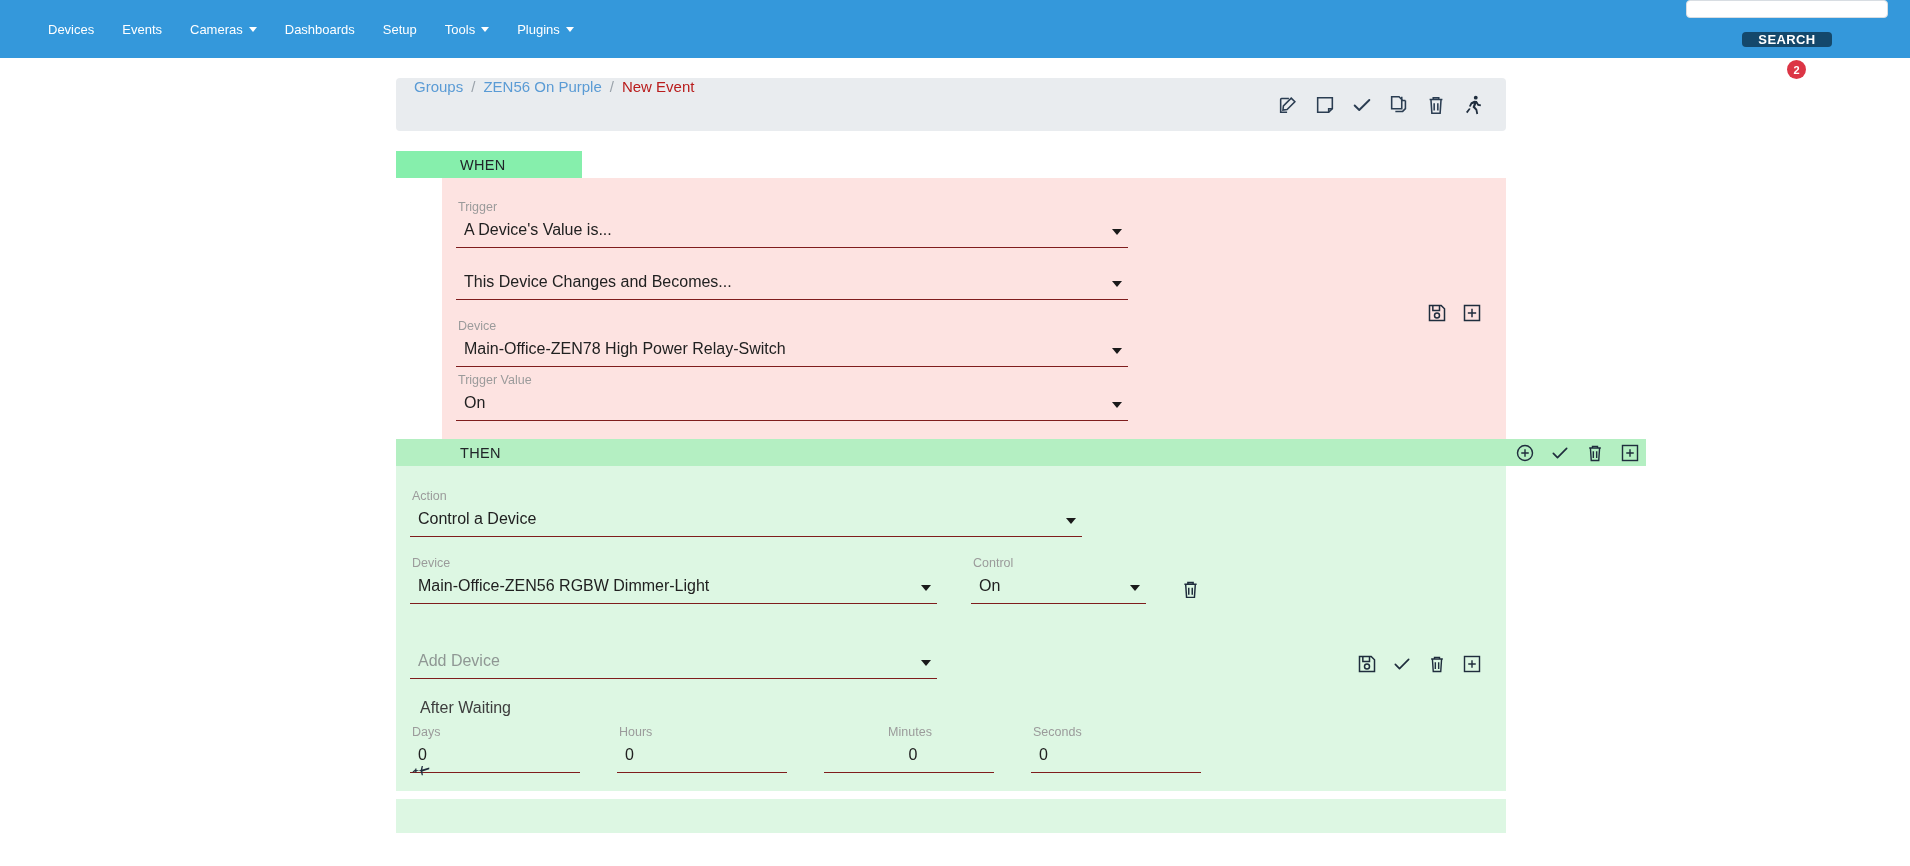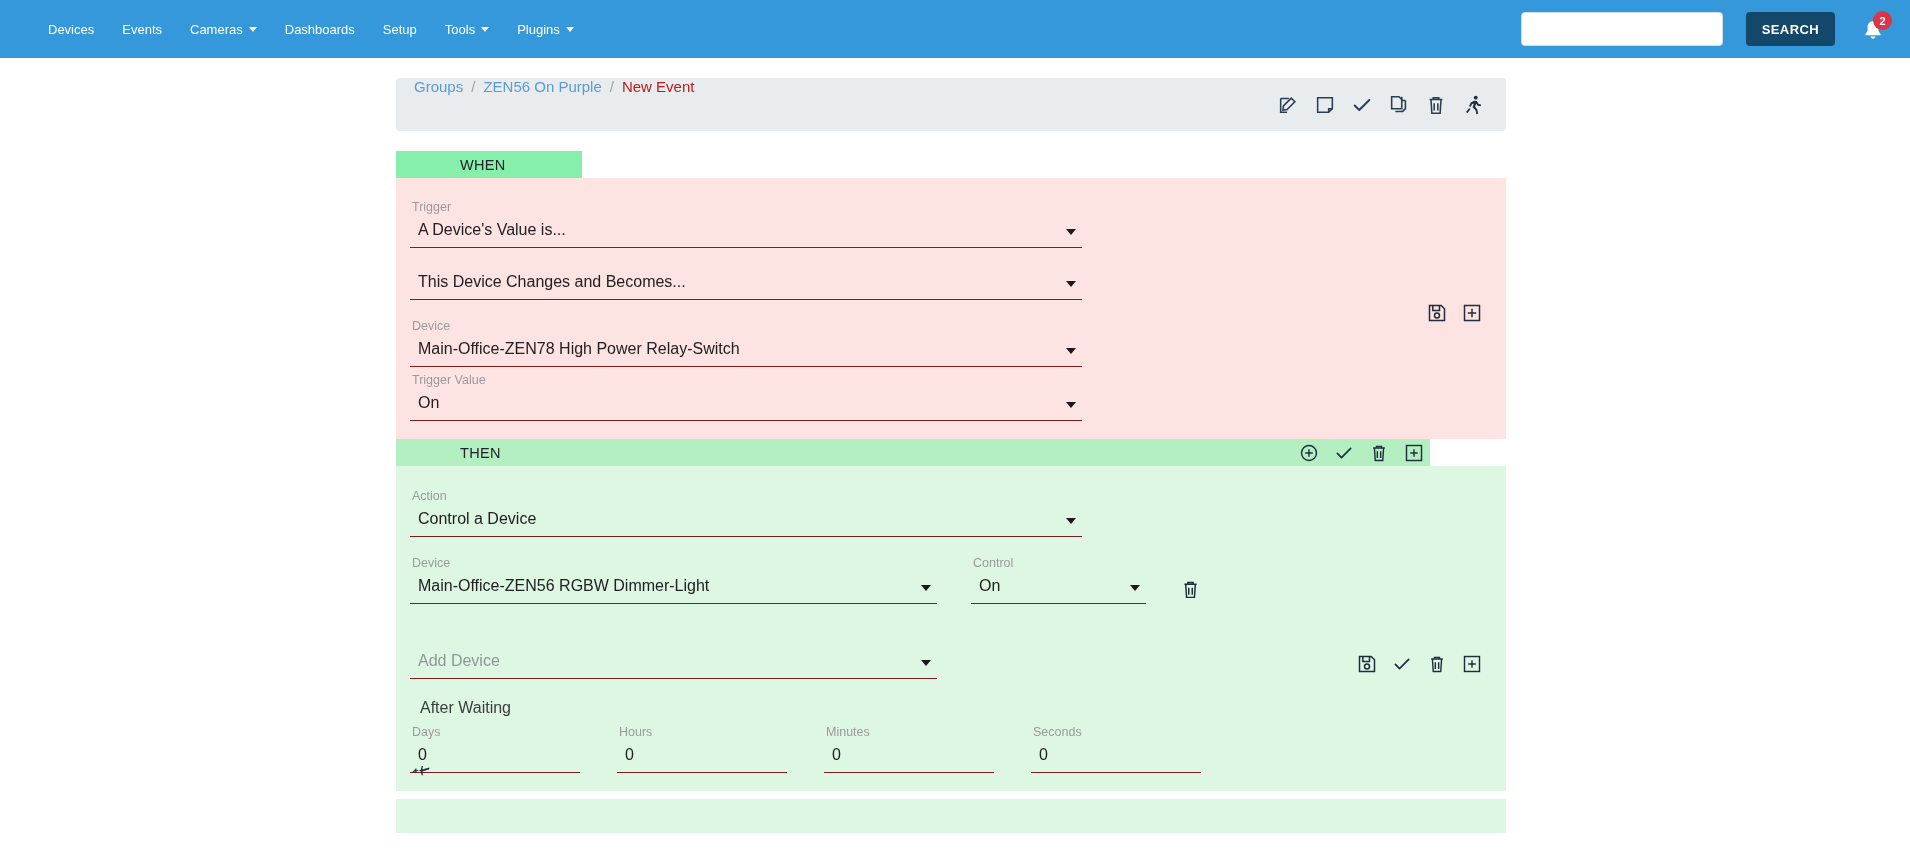--- a/index.html
+++ b/index.html
@@ -33,7 +33,7 @@
   }
   .nav-right {
     position: absolute; right: 22px; top: 0; height: 58px;
-    display: flex; align-items: center; gap: 23px;
+    display: flex; align-items: center; gap: 14px; flex-direction: column;
   }
   .search-input {
     width: 202px; height: 34px;

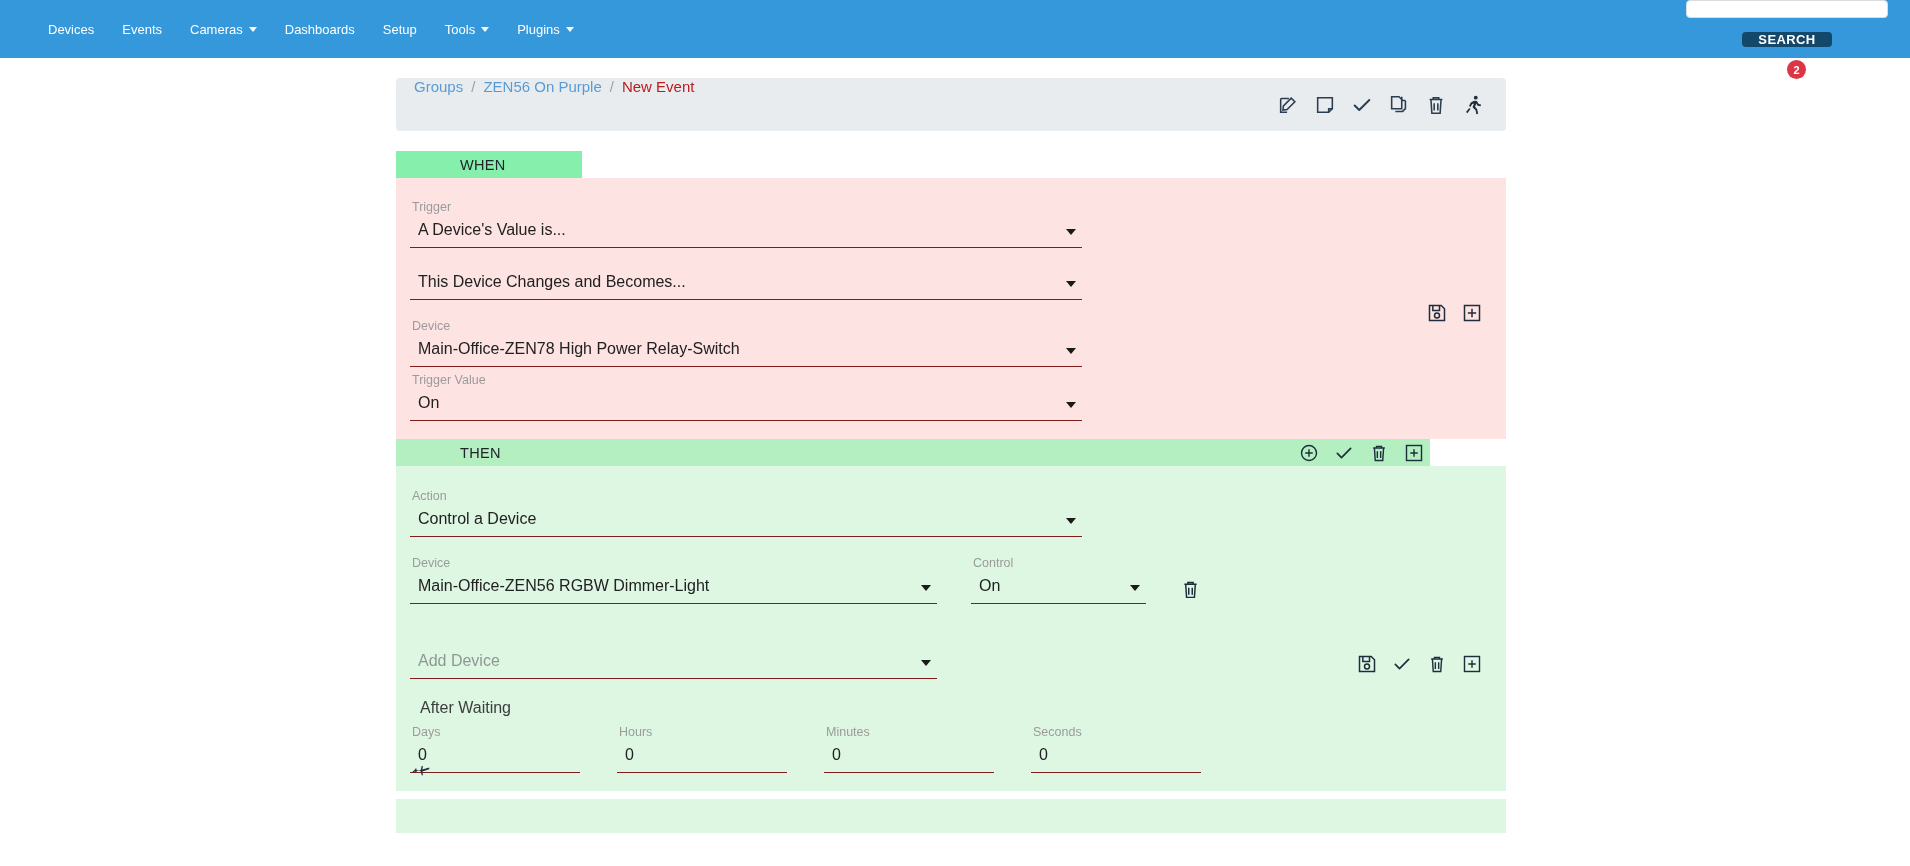--- a/index.html
+++ b/index.html
@@ -98,7 +98,7 @@
   }
 
   .panel { position: relative; padding: 16px 0 18px 0; }
-  .panel-when { background: #fde3e1; min-height: 224px; }
+  .panel-when { background: #fde3e1; min-height: 224px; margin-left: 46px; }
   .panel-then { background: #ddf7e3; min-height: 240px; }
 
   .panel-actions {

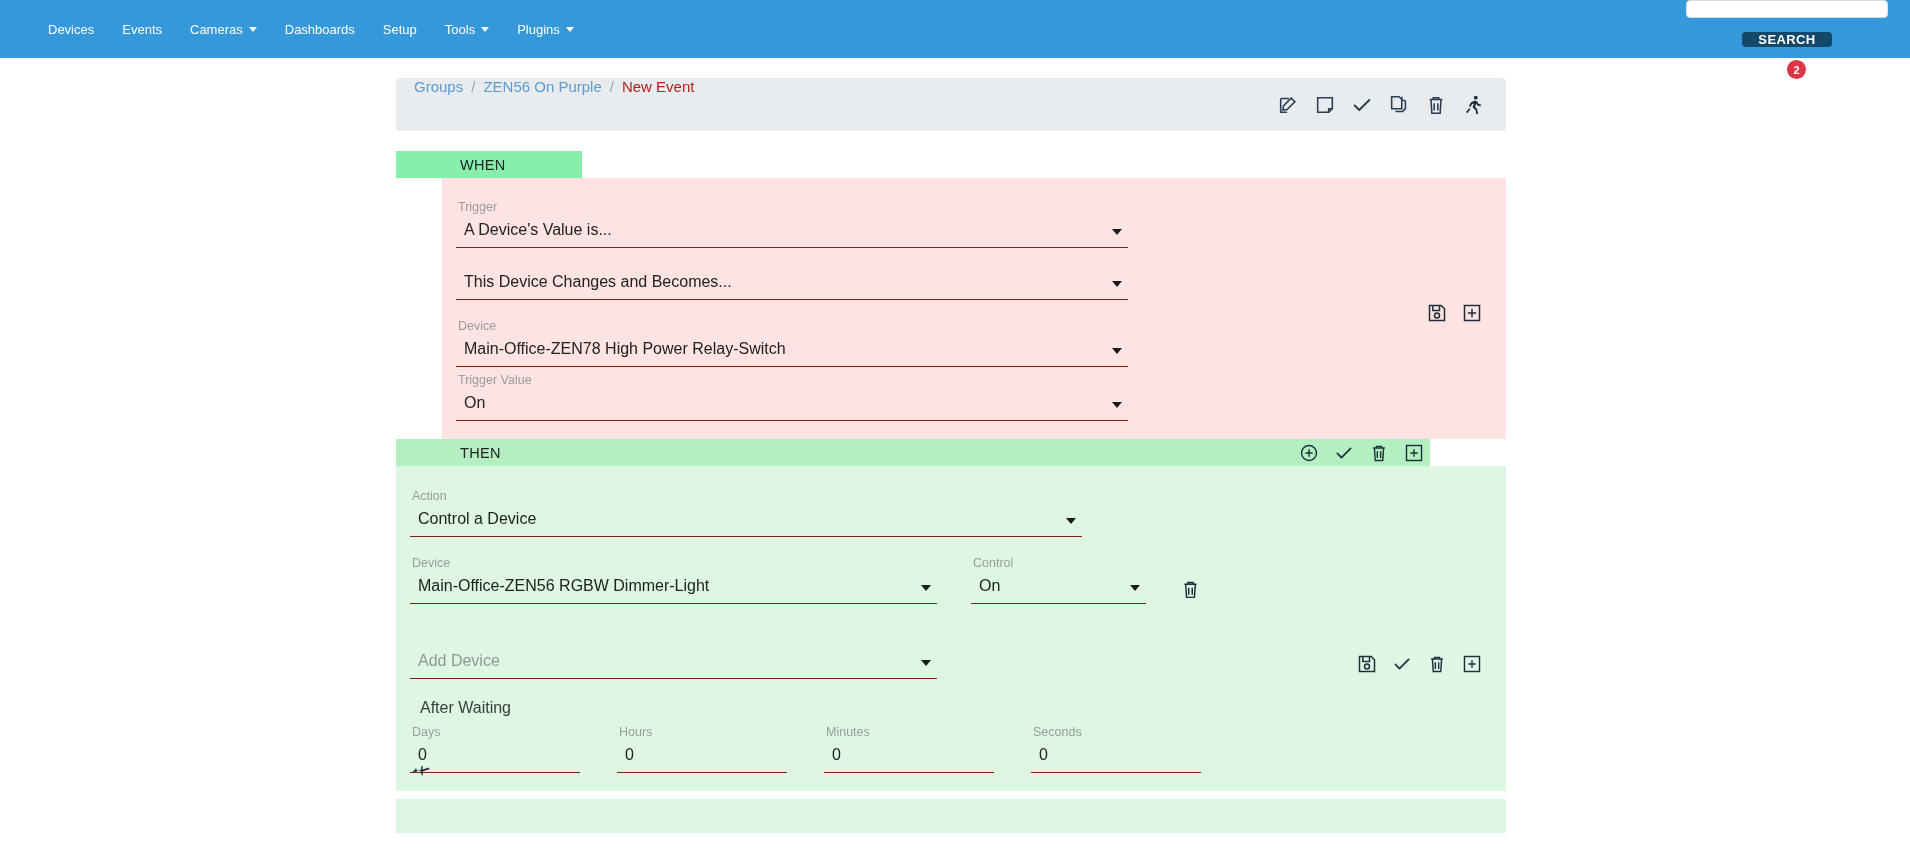--- a/index.html
+++ b/index.html
@@ -89,7 +89,7 @@
   }
   .band-when { width: 186px; background: #86efac; }
   .band-then {
-    width: 1034px; background: #b4efc2;
+    width: 1250px; background: #b4efc2;
     position: relative;
   }
   .band-actions {

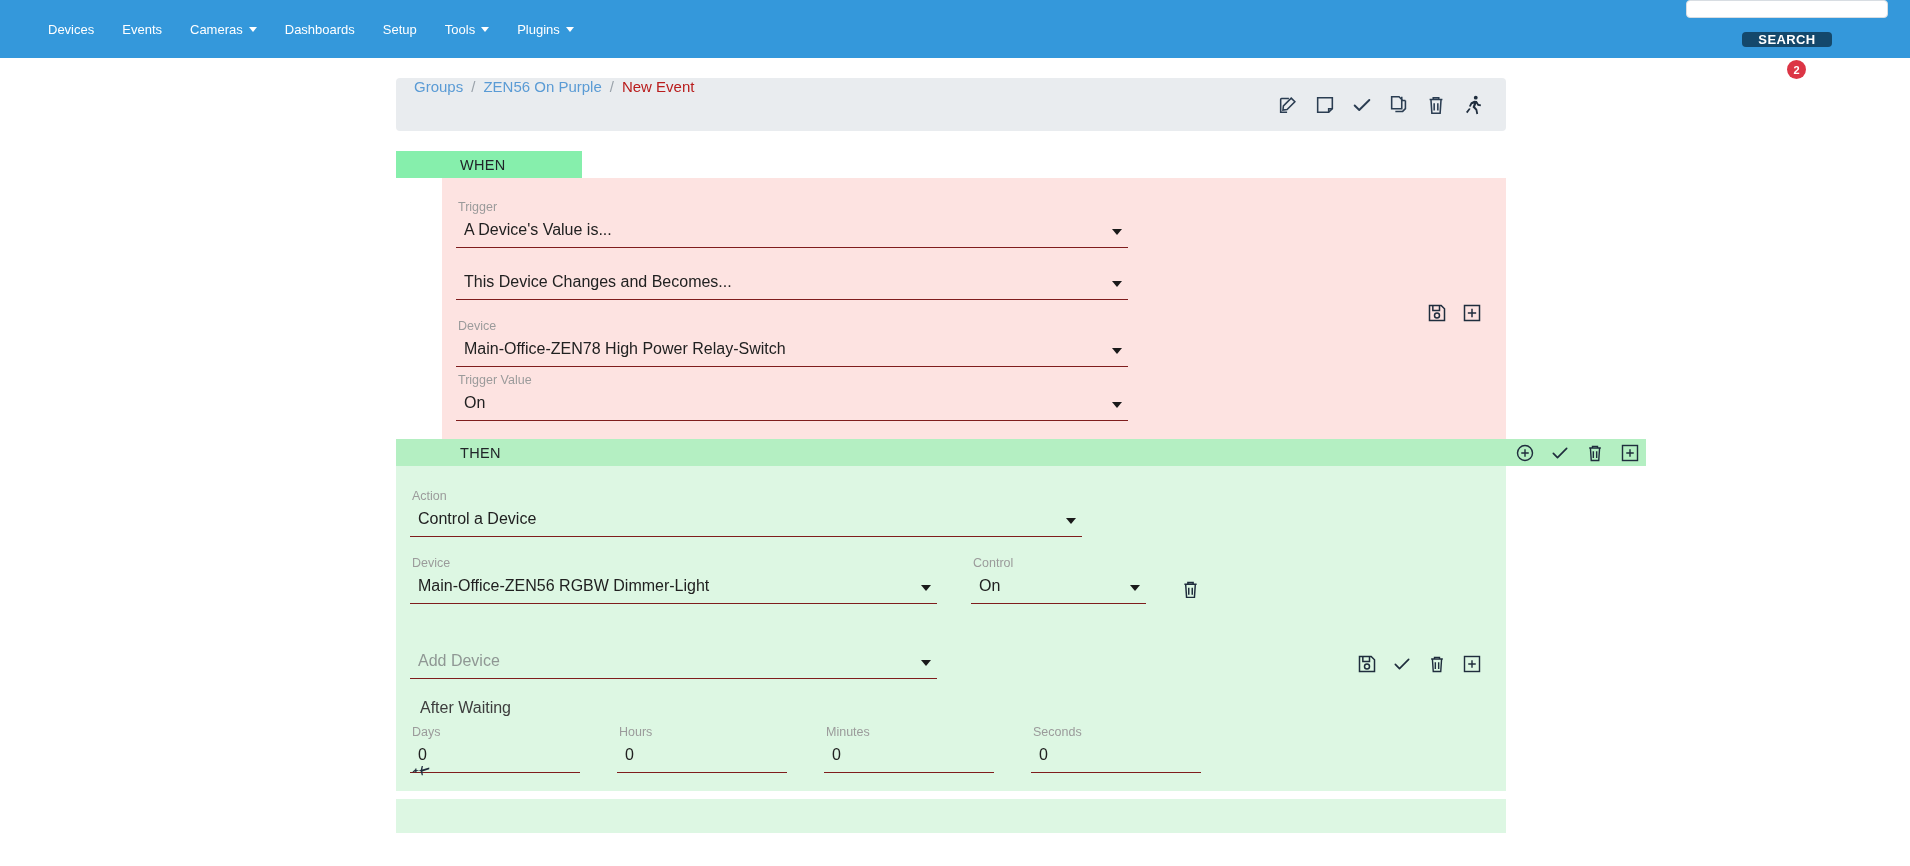--- a/index.html
+++ b/index.html
@@ -341,7 +341,7 @@
           <div class="f-label">Hours</div>
           <div class="f-value">0</div>
         </div>
-        <div class="field" style="width:170px; margin-left:37px;">
+        <div class="field" style="width:170px; margin-left:37px;text-align:center;">
           <div class="f-label">Minutes</div>
           <div class="f-value">0</div>
         </div>

